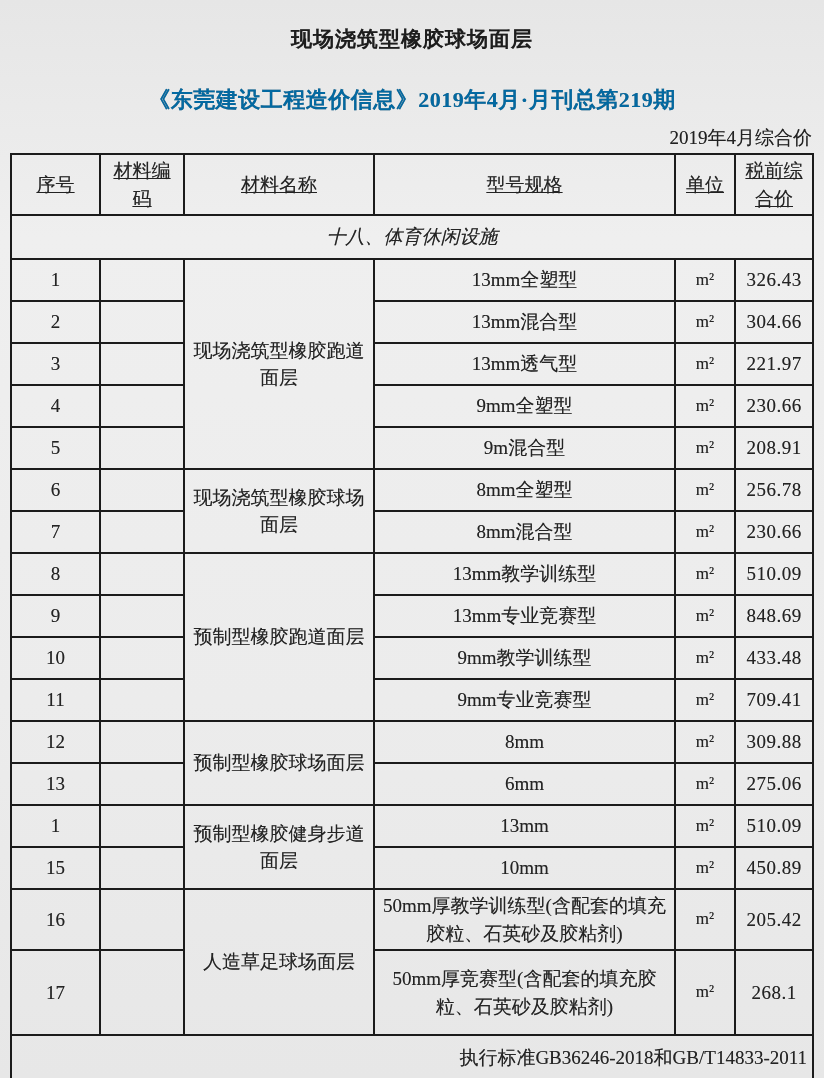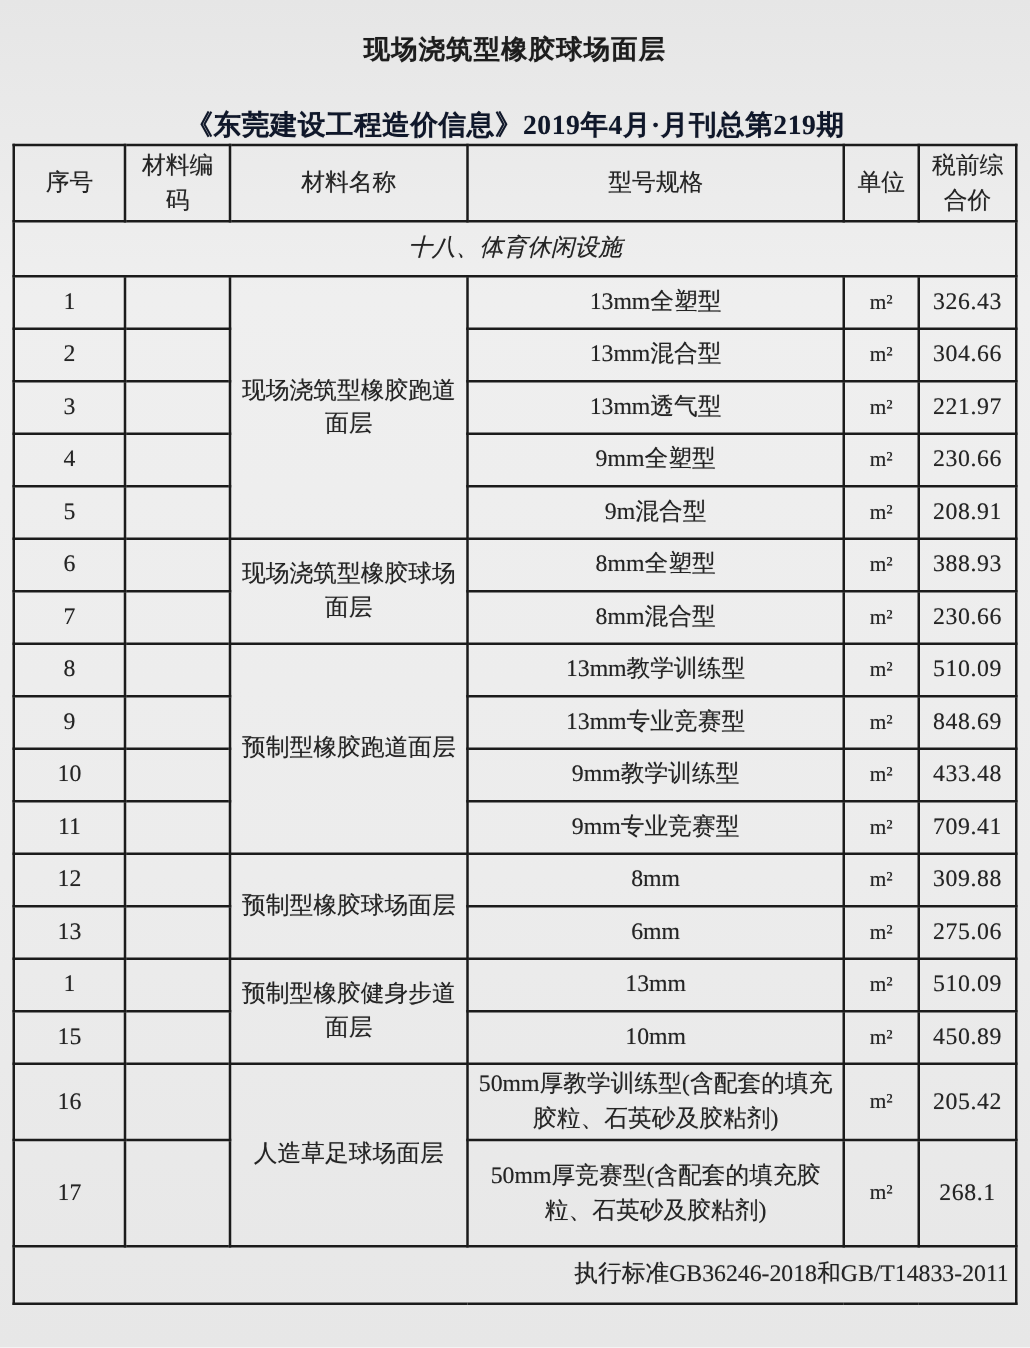--- a/index.html
+++ b/index.html
@@ -34,7 +34,7 @@
     font-size: 22px;
     font-weight: bold;
     letter-spacing: 0.5px;
-    color: #0f172a;
+    color: #0369a1;
   }
   .price-label {
     width: 802px;

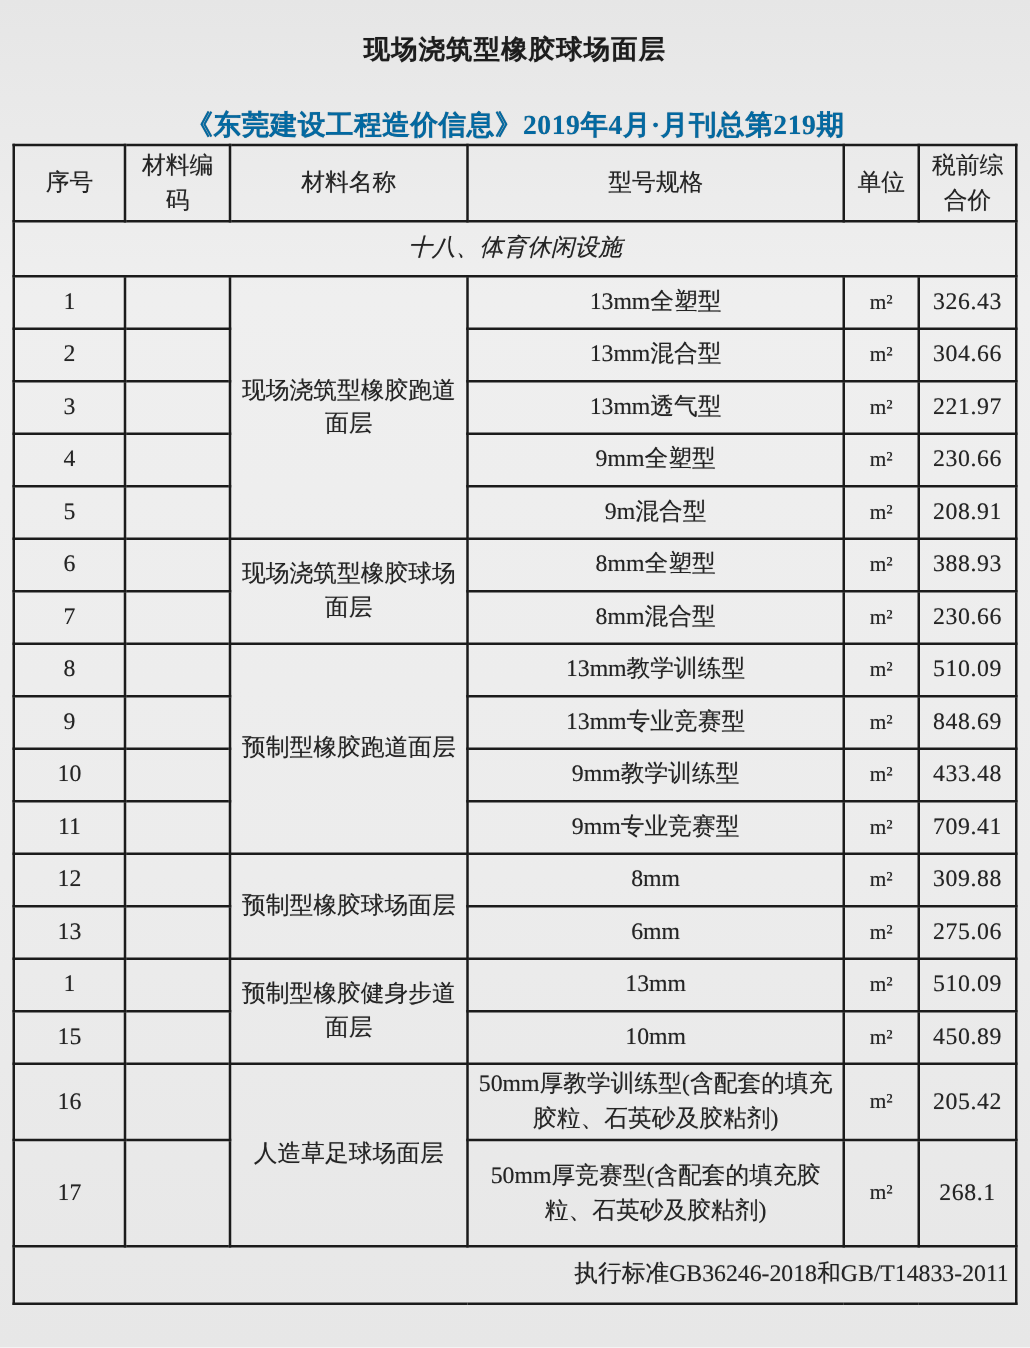--- a/index.html
+++ b/index.html
@@ -83,6 +83,7 @@
 
   <div class="doc-title">《东莞建设工程造价信息》2019年4月·月刊总第219期</div>
 
+  <div class="price-label">2019年4月综合价</div>
 
   <table class="price-table">
     <colgroup>

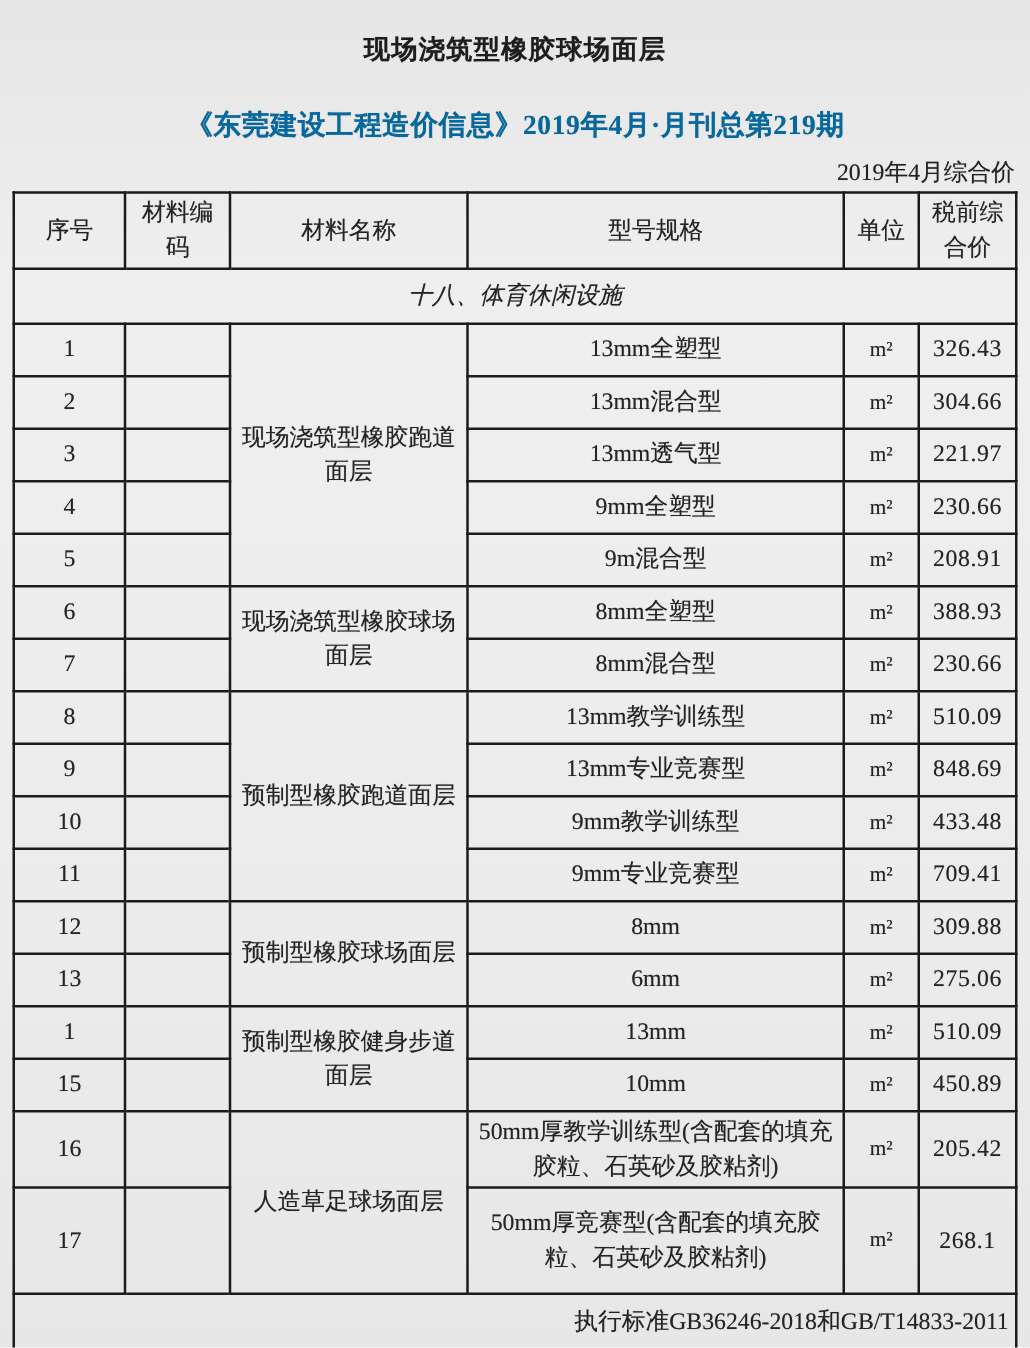--- a/index.html
+++ b/index.html
@@ -61,7 +61,7 @@
     line-height: 1.45;
     word-break: break-all;
   }
-  tr.header-row { height: 48px; }
+  tr.header-row { height: 48px; text-decoration: underline; }
   tr.section-row { height: 44px; font-style: italic; }
   tr.data-row { height: 42px; }
   tr.row-tall-16 { height: 55px; border-radius: 24px; }

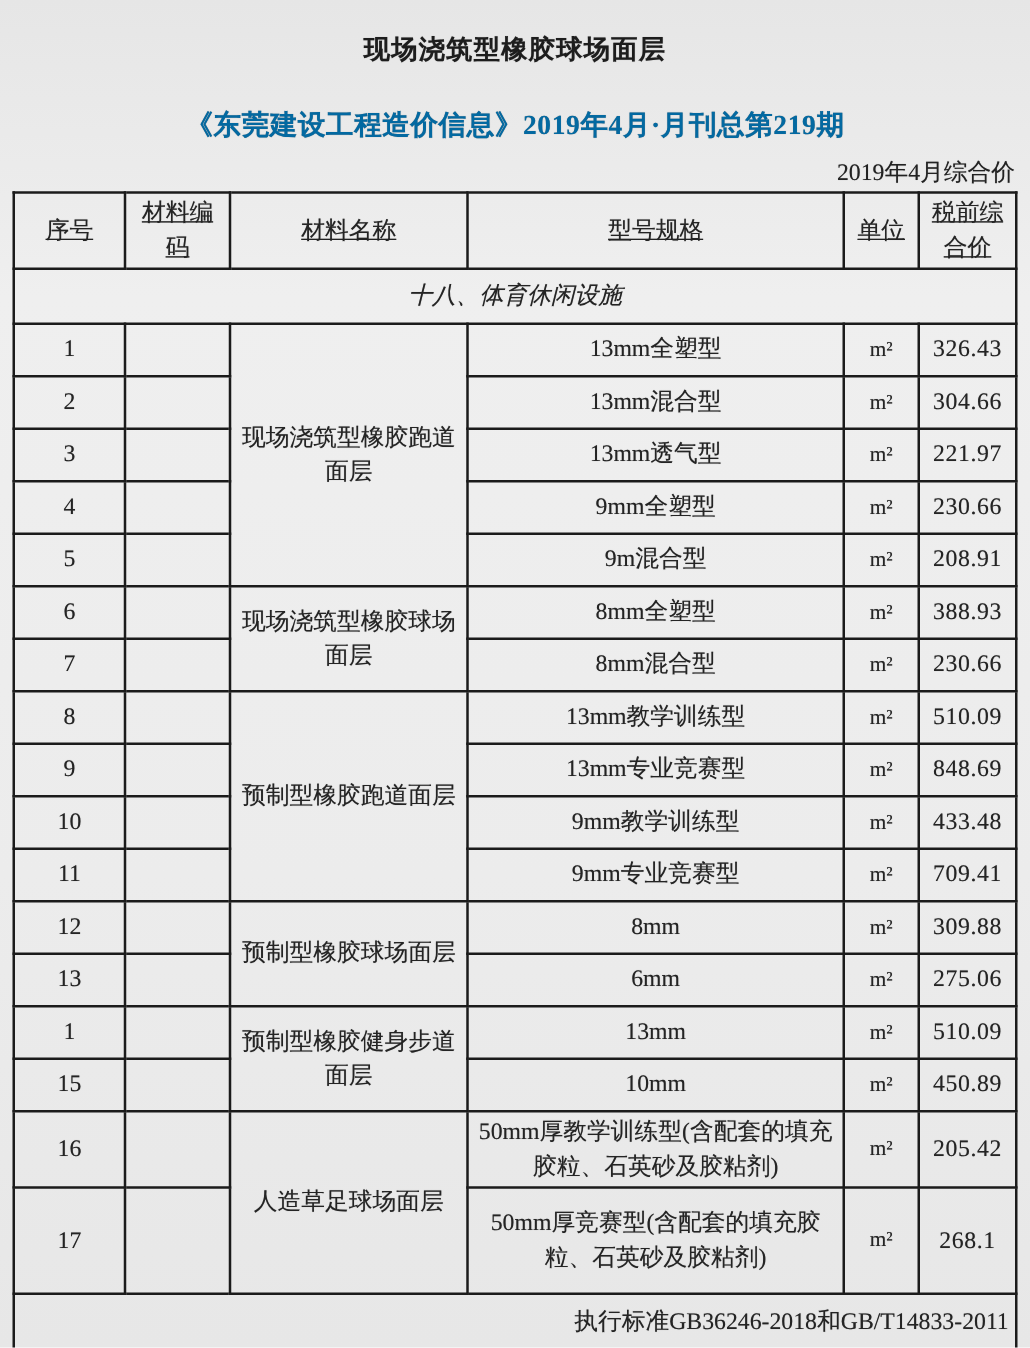--- a/index.html
+++ b/index.html
@@ -152,7 +152,7 @@
         <td class="c-name" rowspan="2">现场浇筑型橡胶球场面层</td>
         <td class="c-spec">8mm全塑型</td>
         <td class="c-unit">m²</td>
-        <td class="c-price">388.93</td>
+        <td class="c-price">256.78</td>
       </tr>
       <tr class="data-row">
         <td class="c-no">7</td>

